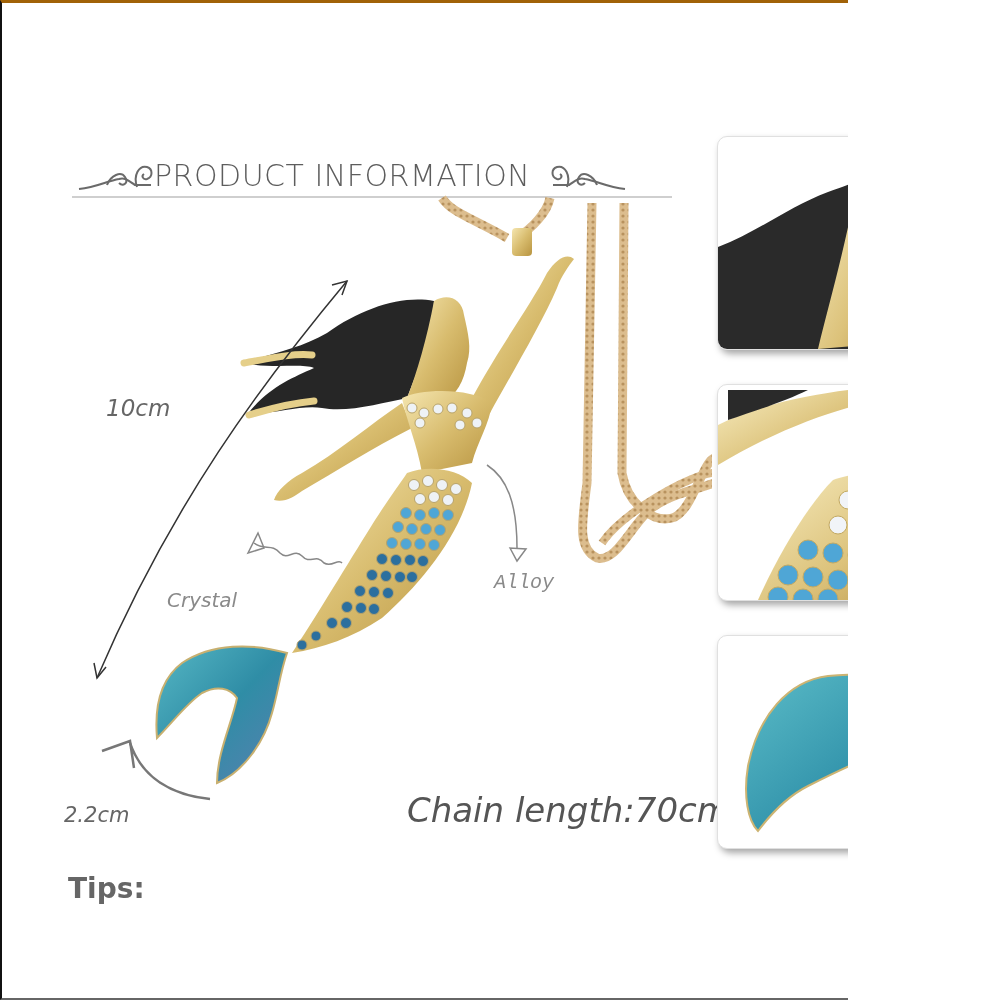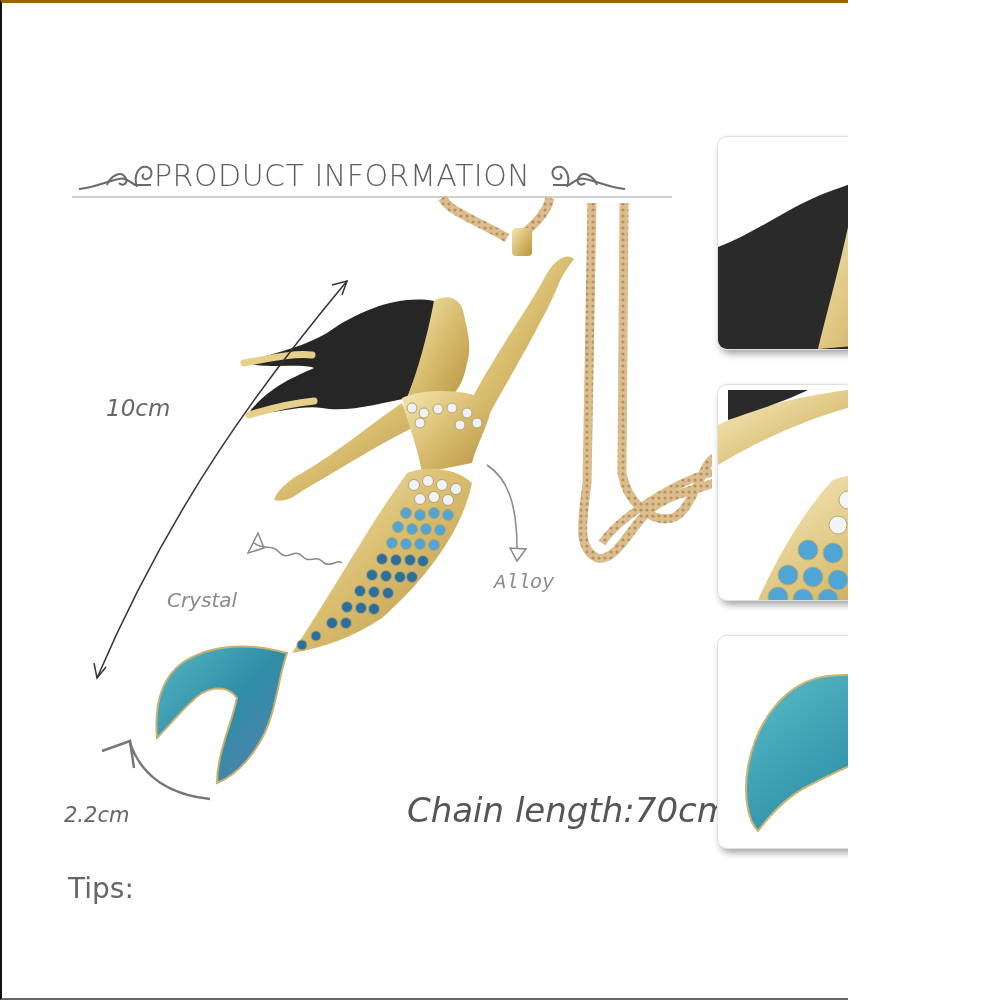--- a/index.html
+++ b/index.html
@@ -15,7 +15,7 @@
   .lbl-alloy{left:492px;top:568px;font-size:20px;color:#8a8a8a;font-family:Liberation Mono, monospace;}
   .lbl-22{left:62px;top:800px;font-size:21px;color:#666;}
   .lbl-chain{left:405px;top:787px;font-size:34px;color:#555;}
-  .tips{left:66px;top:868px;font-size:28px;color:#666;line-height:36px;font-weight:400;}
+  .tips{left:66px;top:868px;font-size:28px;color:#666;line-height:36px;font-weight:700;}
   .thumb{left:715px;width:268px;background:#fff;border-radius:10px;
     box-shadow:3px 4px 7px rgba(0,0,0,0.35);border:1px solid #e0e0e0;overflow:hidden;}
   .t1{top:133px;height:212px;}

